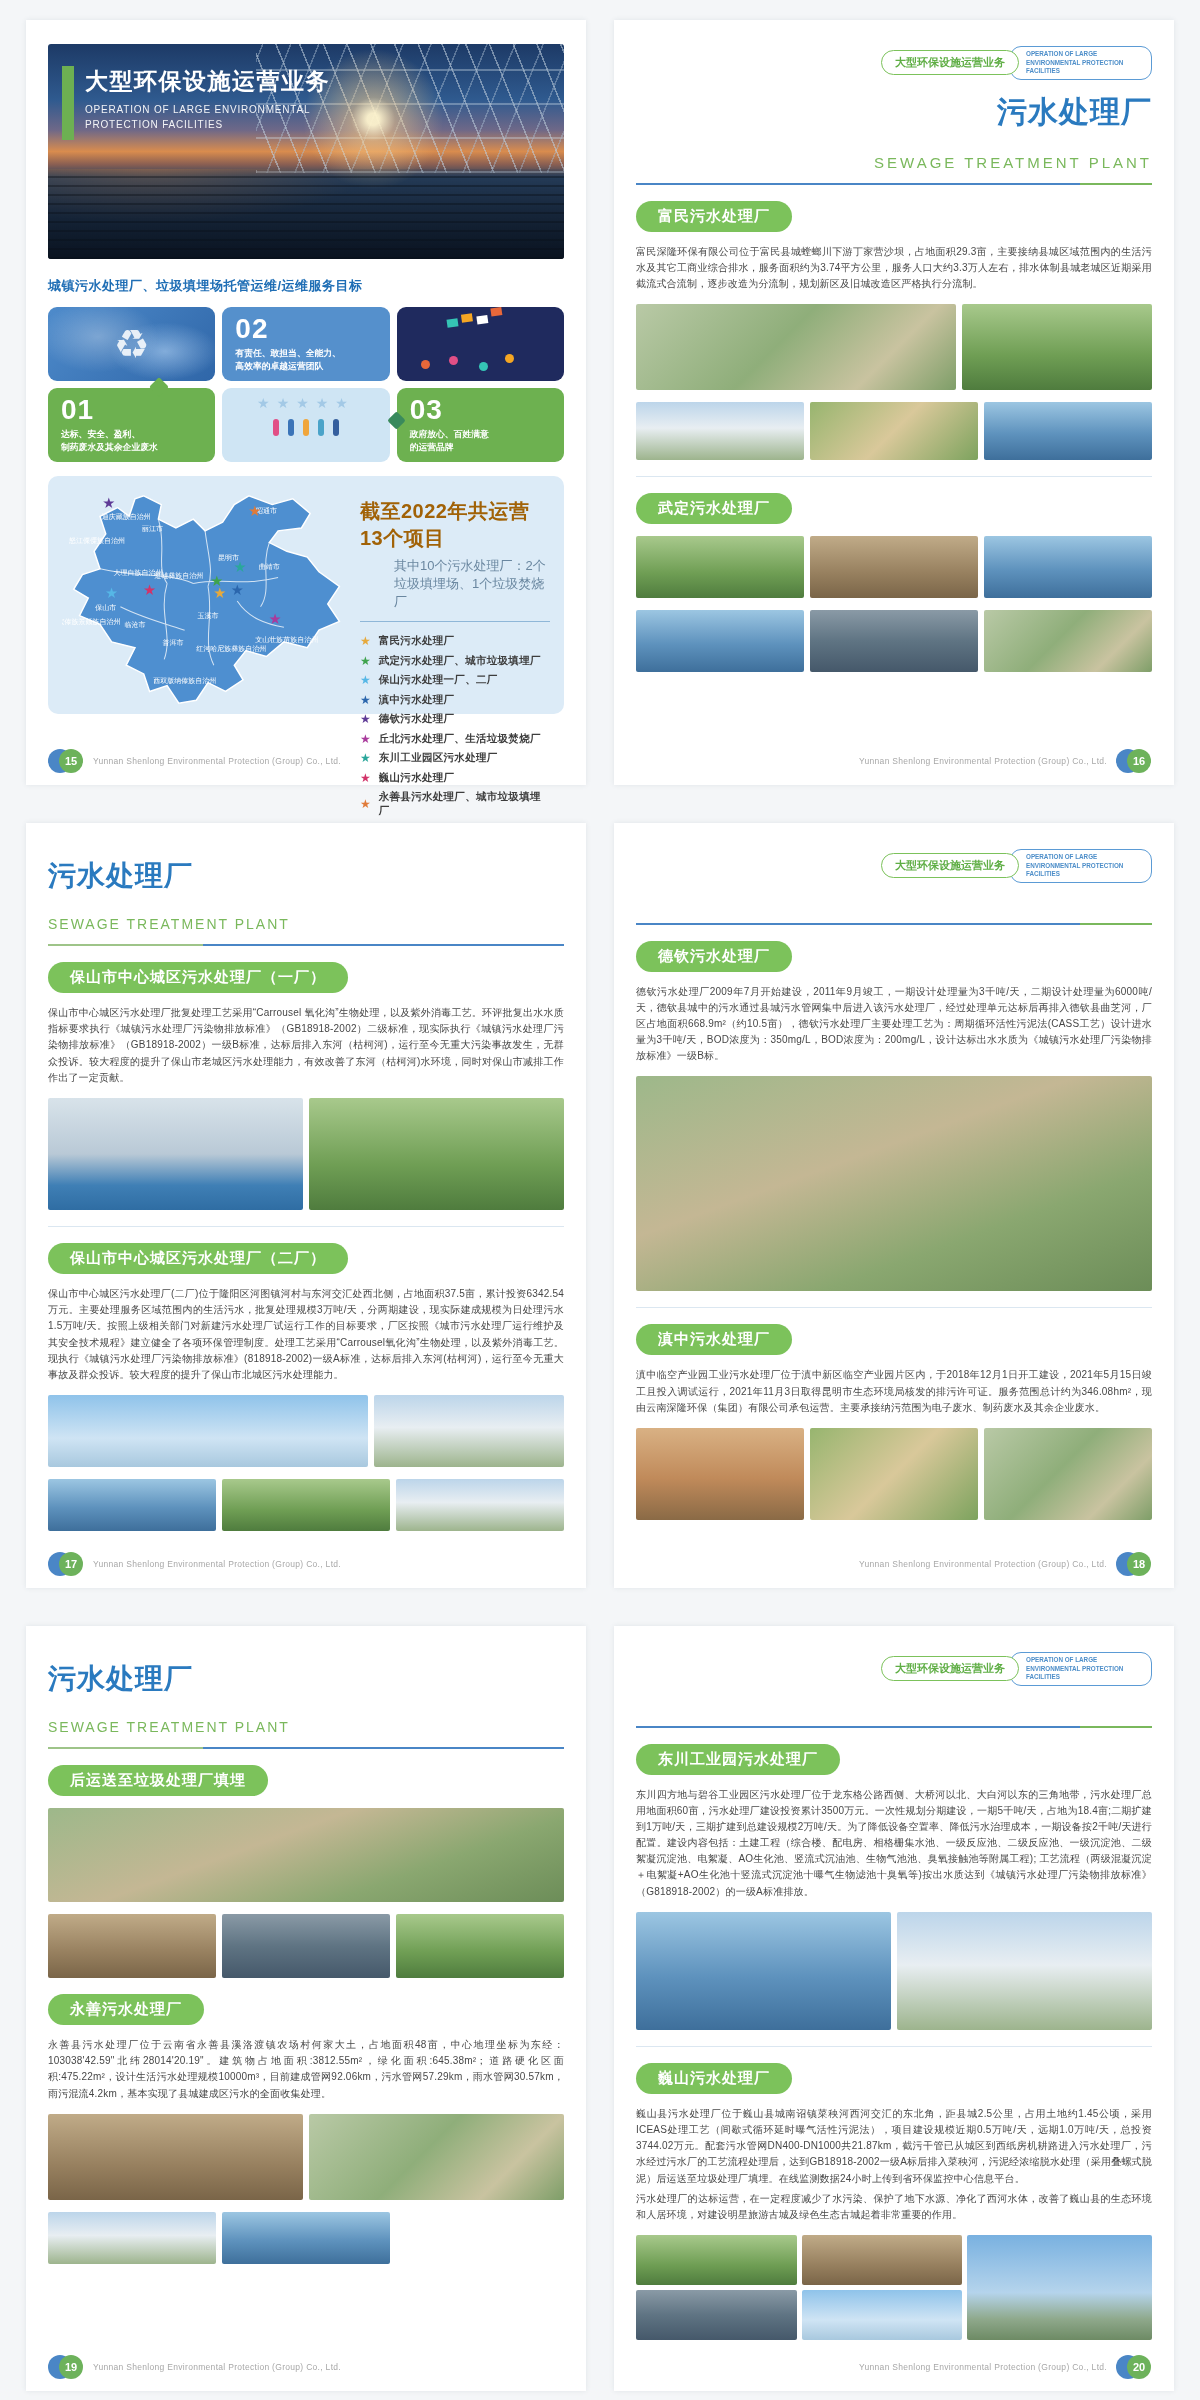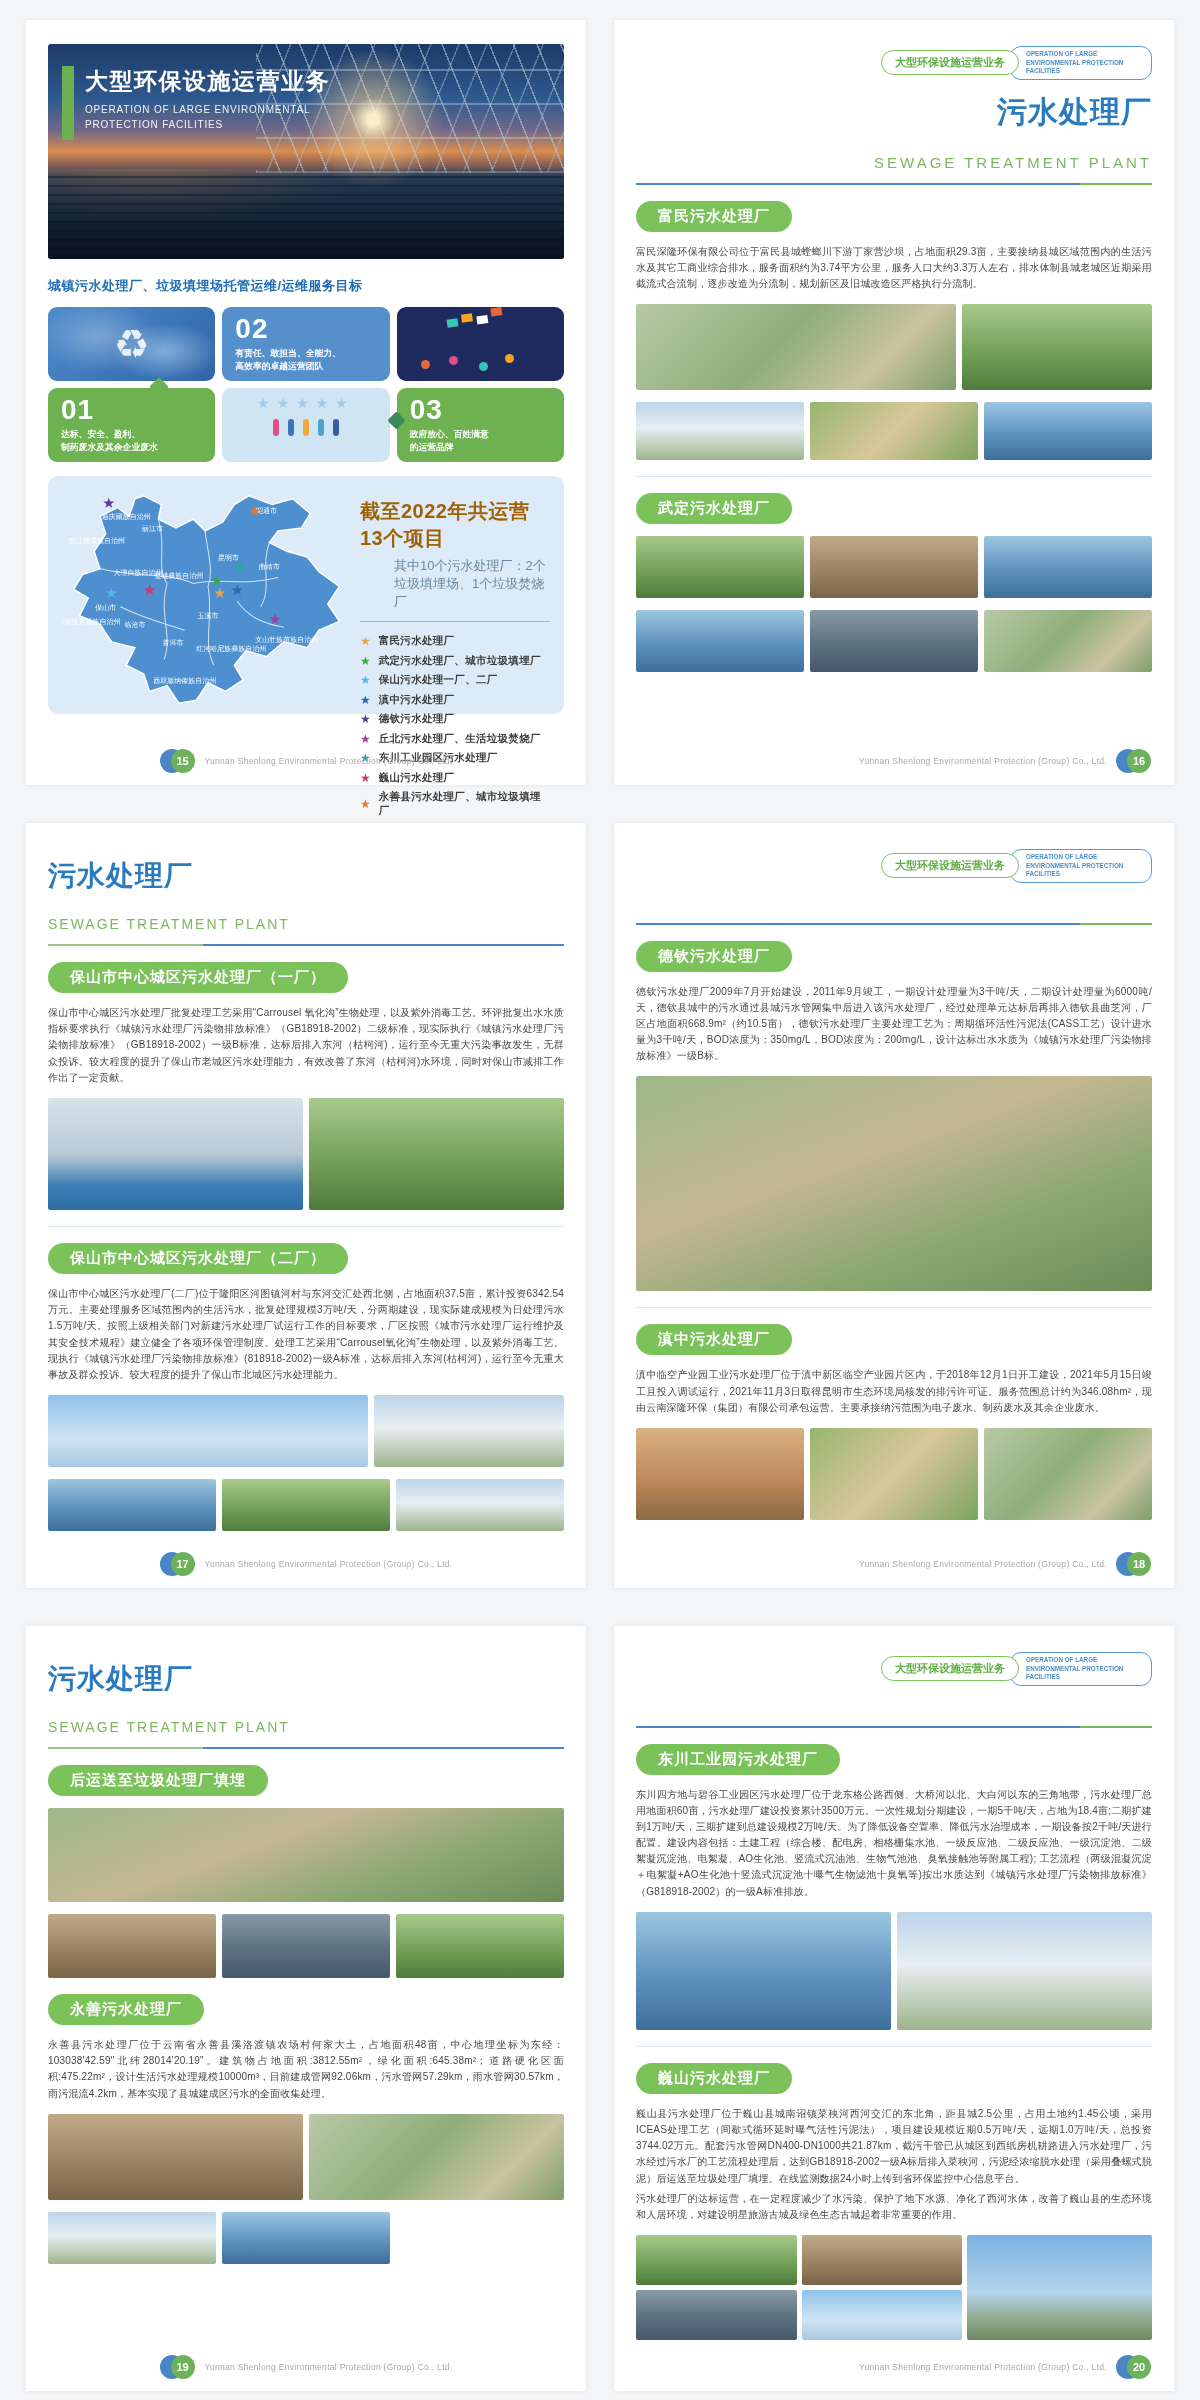--- a/index.html
+++ b/index.html
@@ -45,7 +45,7 @@
   .phL{background:linear-gradient(180deg,#8a9aa6 0%,#5f7483 50%,#45586a 100%);}
 
   
-  .pg-footer{position:absolute;bottom:12px;left:22px;right:22px;display:flex;align-items:center;gap:9px;justify-content:center;}
+  .pg-footer{position:absolute;bottom:12px;left:22px;right:22px;display:flex;align-items:center;gap:9px;}
   .pg-footer.right{justify-content:flex-end;}
   .pgnum{position:relative;width:36px;height:24px;flex:0 0 auto;}
   .pgnum .c-blue{position:absolute;left:0;top:0;width:24px;height:24px;border-radius:50%;background:#4a86c6;}

